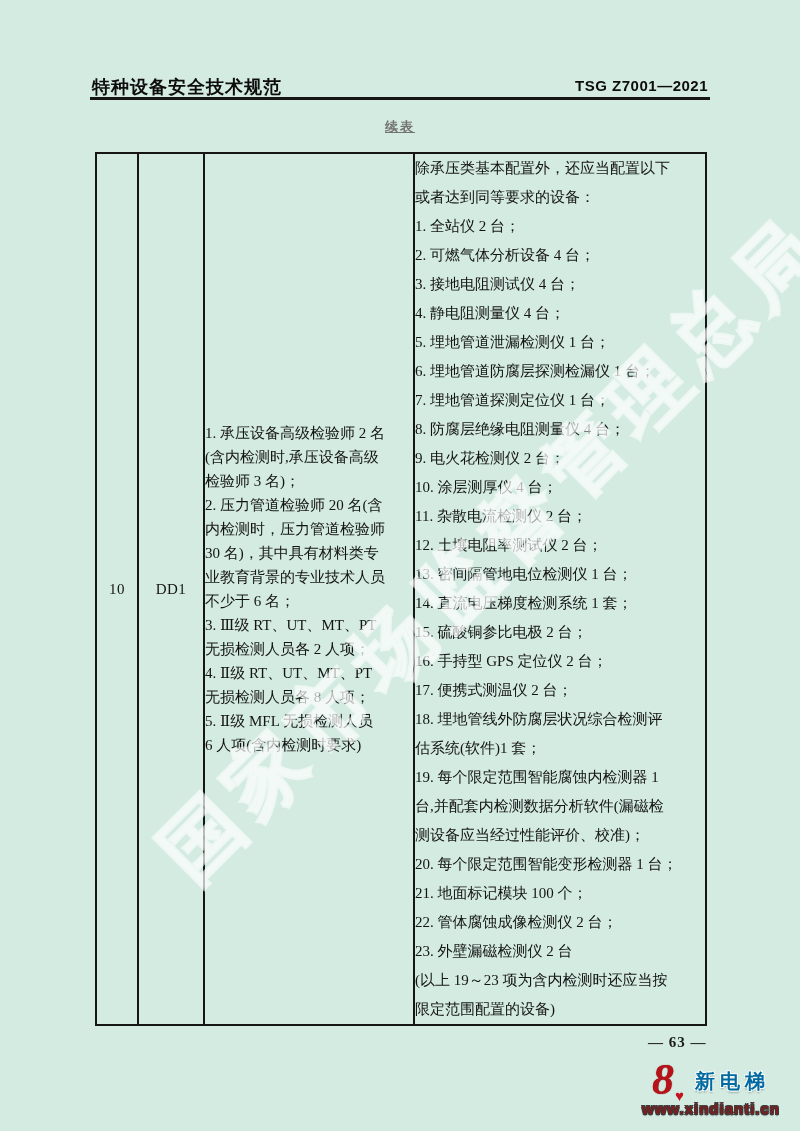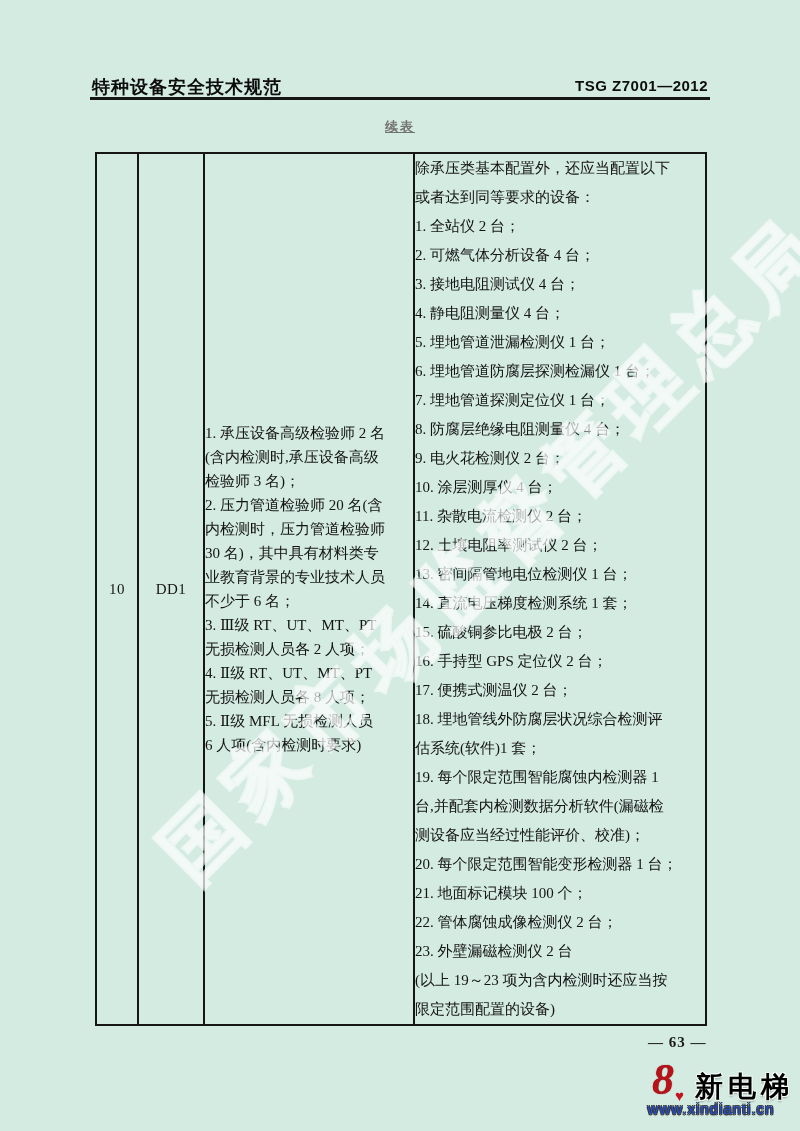--- a/index.html
+++ b/index.html
@@ -108,7 +108,7 @@
 <div class="page">
 
   <div class="doc-title">特种设备安全技术规范</div>
-  <div class="doc-code">TSG Z7001—2012</div>
+  <div class="doc-code">TSG Z7001—2021</div>
   <div class="header-rule"></div>
 
   <div class="table-caption">续表</div>

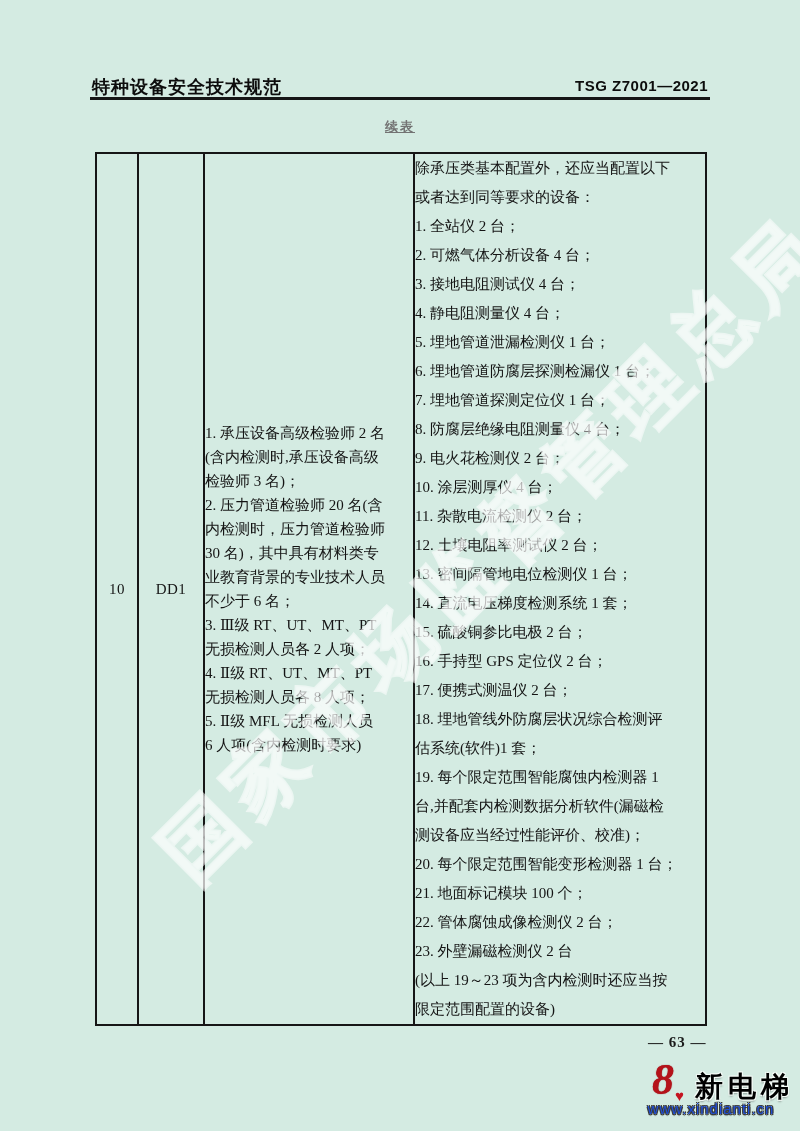--- a/index.html
+++ b/index.html
@@ -92,7 +92,7 @@
   }
   .brand-name{
     position:absolute;left:95px;top:6px;
-    font-size:28px;font-weight:bold;letter-spacing:5px;color:#000000;
+    font-size:20px;font-weight:bold;letter-spacing:5px;color:#0369a1;
     text-shadow:-1px -1px 0 #f4fbf7,1px -1px 0 #f4fbf7,-1px 1px 0 #f4fbf7,1px 1px 0 #f4fbf7,0 2px 2px rgba(0,0,0,0.35);
   }
   .brand-site{

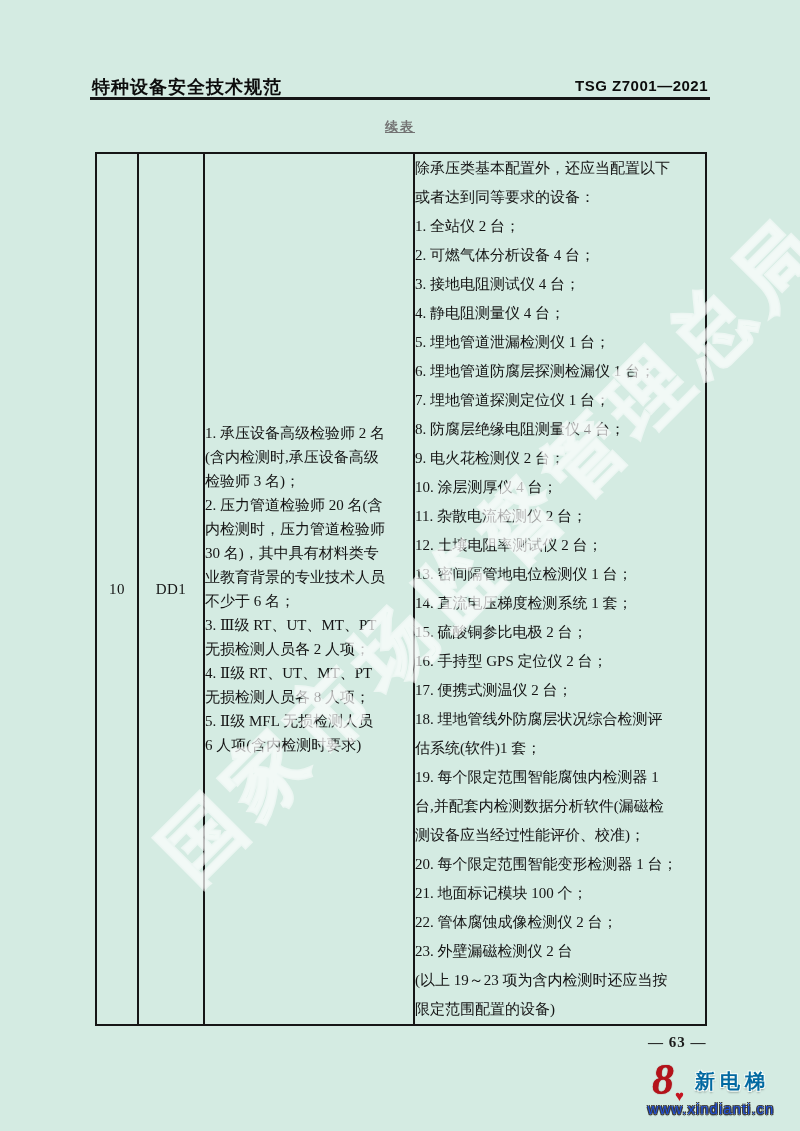--- a/index.html
+++ b/index.html
@@ -98,7 +98,7 @@
   .brand-site{
     position:absolute;left:22px;top:38px;width:178px;text-align:center;
     font-family:"Liberation Sans","DejaVu Sans",sans-serif;
-    font-size:15px;font-weight:normal;letter-spacing:1px;color:#1d4ed8;
+    font-size:15px;font-weight:bold;letter-spacing:1px;color:#7f1d1d;
     text-shadow:-1px -1px 0 #3a3a3a,1px -1px 0 #3a3a3a,-1px 1px 0 #3a3a3a,1px 1px 0 #3a3a3a,0 2px 1px rgba(0,0,0,0.4);
   }
 </style>

